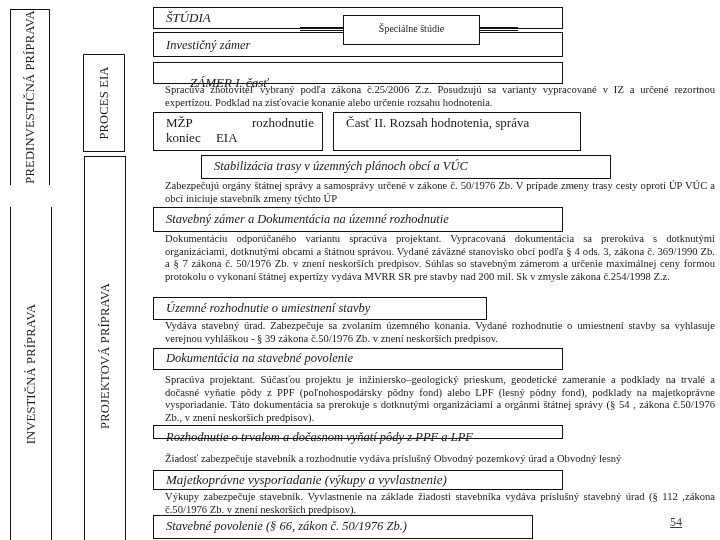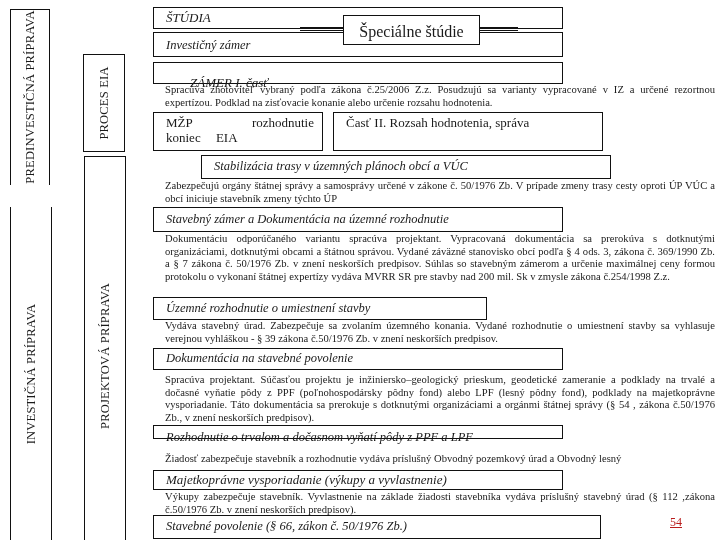--- a/index.html
+++ b/index.html
@@ -56,7 +56,7 @@
 <div class="hline" style="left:478px; top:30px; width:40px;"></div>
 
 <div class="box" style="left:343px; top:15px; width:137px; height:30px; z-index:2;">
-  <span style="position:absolute; left:0; right:0; top:7px; text-align:center; font-size:16px;">Špeciálne štúdie</span>
+  <span style="position:absolute; left:0; right:0; top:7px; text-align:center; font-size:10px;">Špeciálne štúdie</span>
 </div>
 
 <div class="box" style="left:153px; top:62px; width:410px; height:22px;">

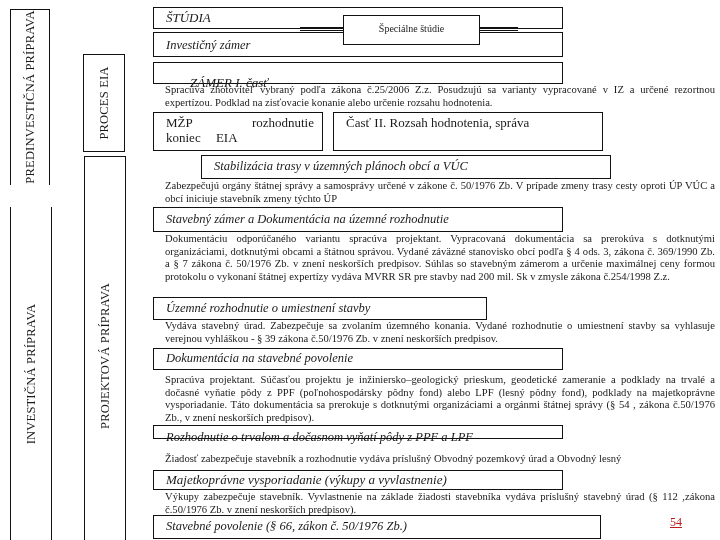--- a/index.html
+++ b/index.html
@@ -68,7 +68,7 @@
   <span style="position:absolute; left:12px; right:8px; top:2px; font-size:13px; line-height:15px; text-align:justify; text-align-last:left; word-spacing:12px;">MŽP rozhodnutie koniec EIA</span>
 </div>
 
-<div class="box" style="left:333px; top:112px; width:270px; height:39px;">
+<div class="box" style="left:333px; top:112px; width:248px; height:39px;">
   <span style="position:absolute; left:12px; top:2px; font-size:13px; white-space:nowrap;">Časť II. Rozsah hodnotenia, správa</span>
 </div>
 

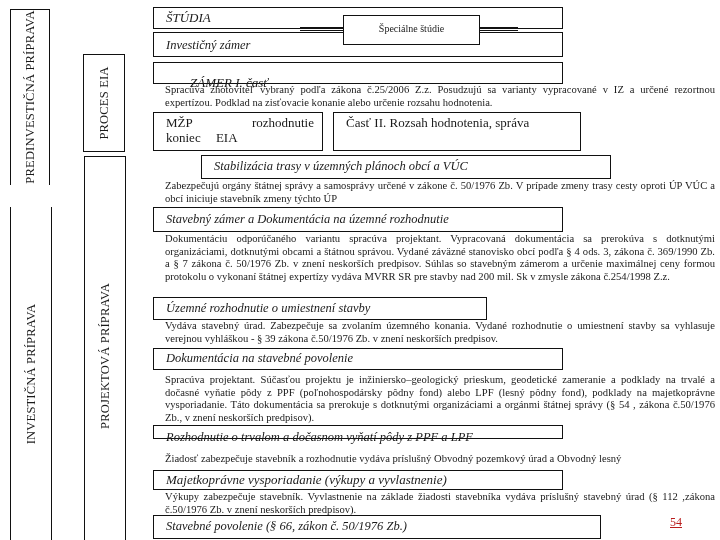--- a/index.html
+++ b/index.html
@@ -102,7 +102,7 @@
 </div>
 <div class="desc" style="left:165px; top:491px; width:550px;">Výkupy zabezpečuje stavebník. Vyvlastnenie na základe žiadosti stavebníka vydáva príslušný stavebný úrad (§ 112 ,zákona č.50/1976 Zb. v znení neskorších predpisov).</div>
 
-<div class="box" style="left:153px; top:515px; width:448px; height:24px;">
+<div class="box" style="left:153px; top:515px; width:380px; height:24px;">
   <span class="title" style="top:3px; font-size:12.5px;">Stavebné povolenie (§ 66, zákon č. 50/1976 Zb.)</span>
 </div>
 

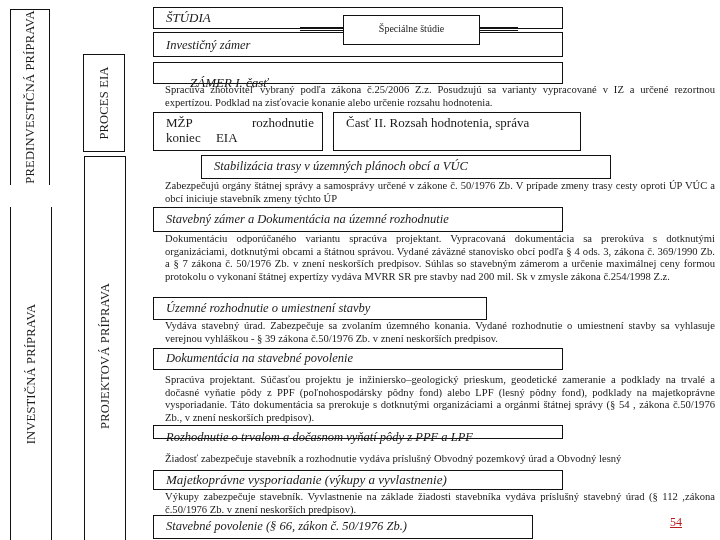--- a/index.html
+++ b/index.html
@@ -13,7 +13,7 @@
     .hline { position:absolute; height:0; border-top:1.5px solid #111; }
     .title { position:absolute; left:12px; font-size:13px; white-space:nowrap;font-style:italic; }
     .desc { position:absolute; font-size:10.6px; line-height:12.6px; text-align:justify; }
-    .pagenum { position:absolute; right:38px; bottom:10px; font-size:12px; color:#b91c1c;text-decoration:underline; }
+    .pagenum { position:absolute; right:38px; bottom:10px; font-size:12px; color:#404040;text-decoration:underline; }
   </style>
 </head>
 <body>

